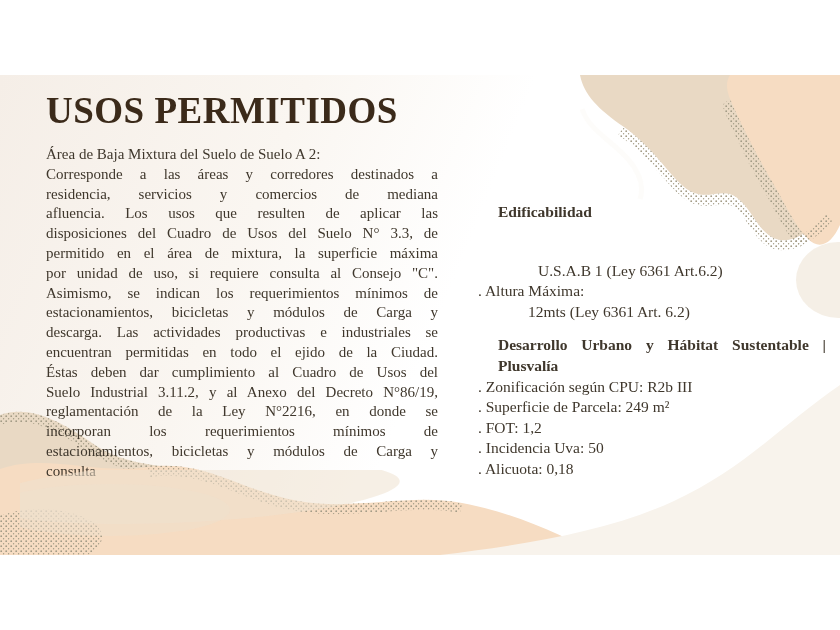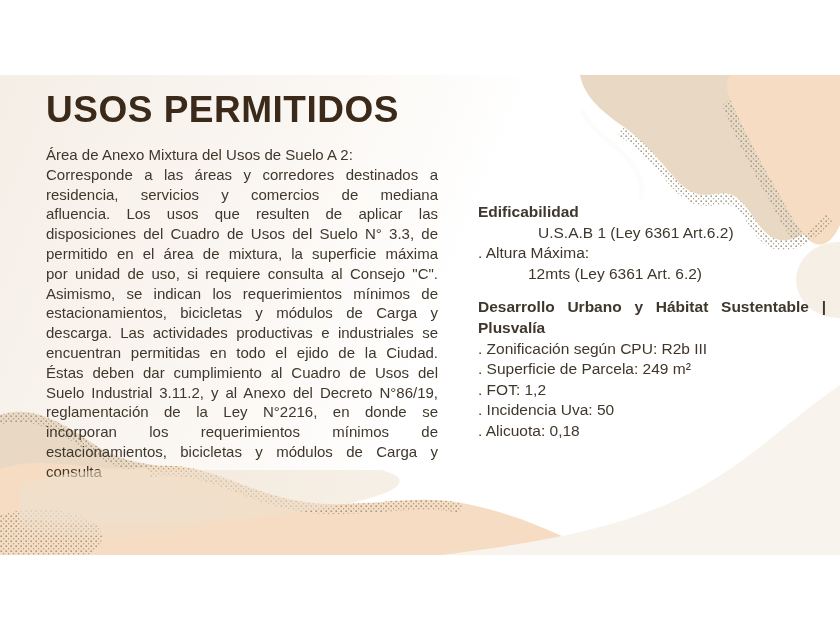--- a/index.html
+++ b/index.html
@@ -14,7 +14,7 @@
   html,body{margin:0;padding:0;background:#ffffff;}
   .page{
     position:relative;width:840px;height:630px;background:#ffffff;overflow:hidden;
-    font-family:Liberation Sans, sans-serif;color:var(--body-text);
+    font-family:Liberation Serif, serif;color:var(--body-text);
   }
   .slide{
     position:absolute;left:0;top:75px;width:840px;height:480px;overflow:hidden;

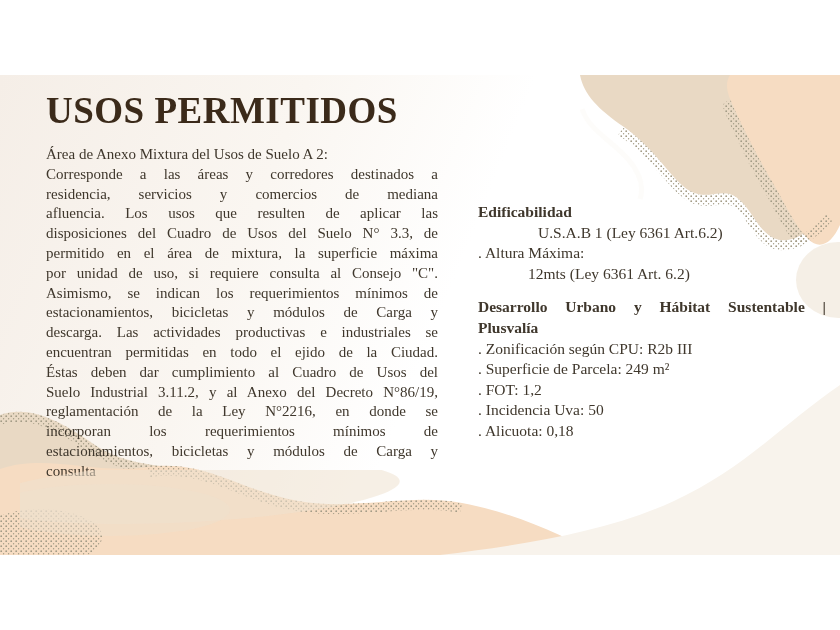--- a/index.html
+++ b/index.html
@@ -82,7 +82,7 @@
     <div class="slide-title">USOS PERMITIDOS</div>
 
     <div class="leftcol">
-      <div class="ln">Área de Anexo Mixtura del Usos de Suelo A 2:</div>
+      <div class="ln">Área de Baja Mixtura del Suelo de Suelo A 2:</div>
       <div class="ln jl">Corresponde a las áreas y corredores destinados a</div>
       <div class="ln jl">residencia, servicios y comercios de mediana</div>
       <div class="ln jl">afluencia. Los usos que resulten de aplicar las</div>

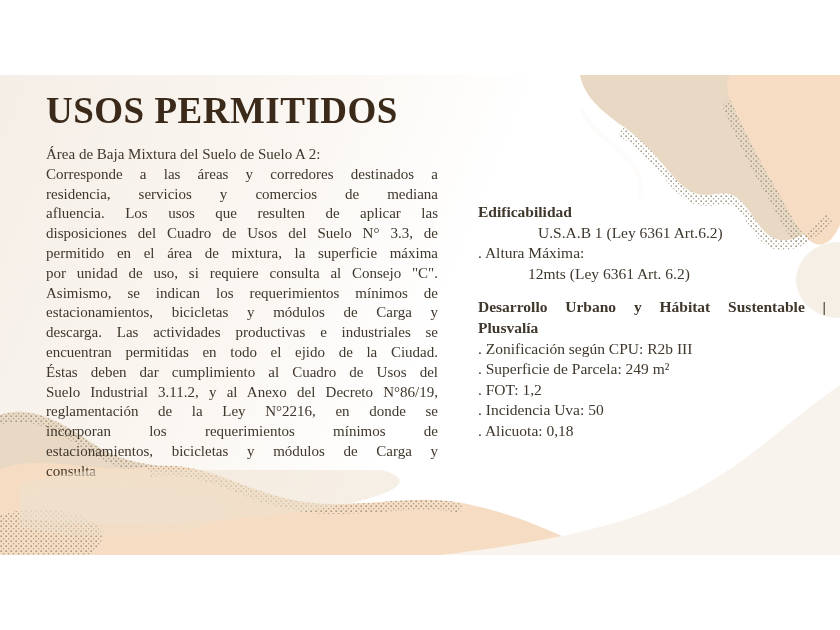--- a/index.html
+++ b/index.html
@@ -40,7 +40,7 @@
     position:absolute;left:478px;top:127px;width:348px;z-index:2;
     font-size:15.5px;line-height:20.6px;
   }
-  .sec-heading{font-weight:bold;}
+  .sec-heading{font-weight:bold;margin-left:20px;}
   .h-just{text-align:justify;text-align-last:justify;}
   .ind1{padding-left:60px;}
   .ind2{padding-left:50px;}

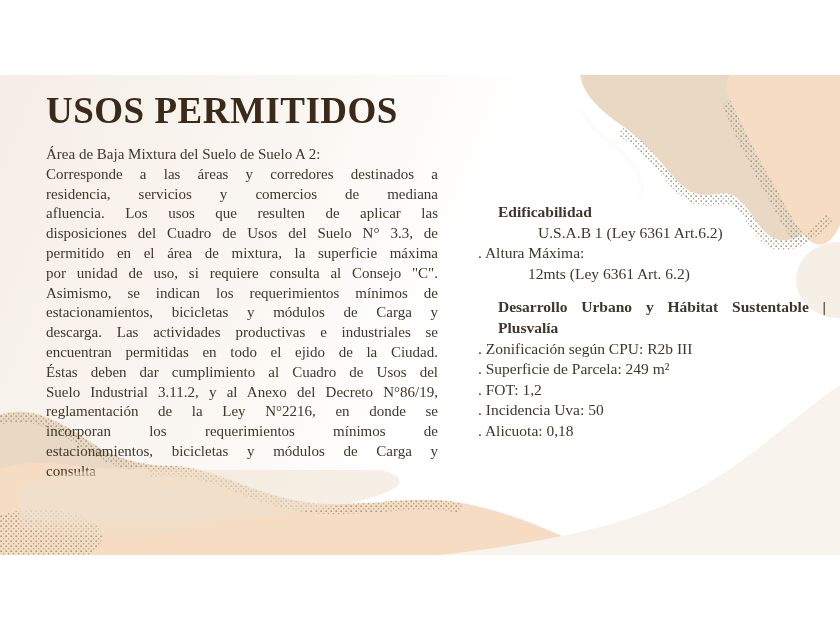--- a/index.html
+++ b/index.html
@@ -42,7 +42,7 @@
   }
   .sec-heading{font-weight:bold;margin-left:20px;}
   .h-just{text-align:justify;text-align-last:justify;}
-  .ind1{padding-left:60px;}
+  .ind1{padding-left:60px;margin-top:38px;}
   .ind2{padding-left:50px;}
   .sec-gap{height:13px;}
 </style>

